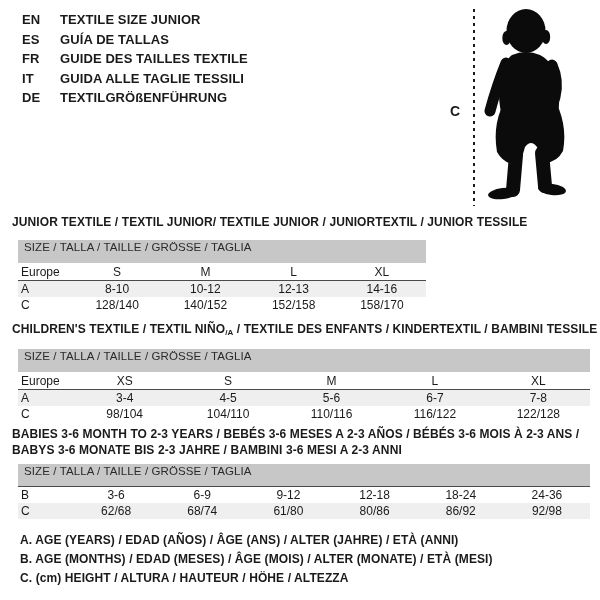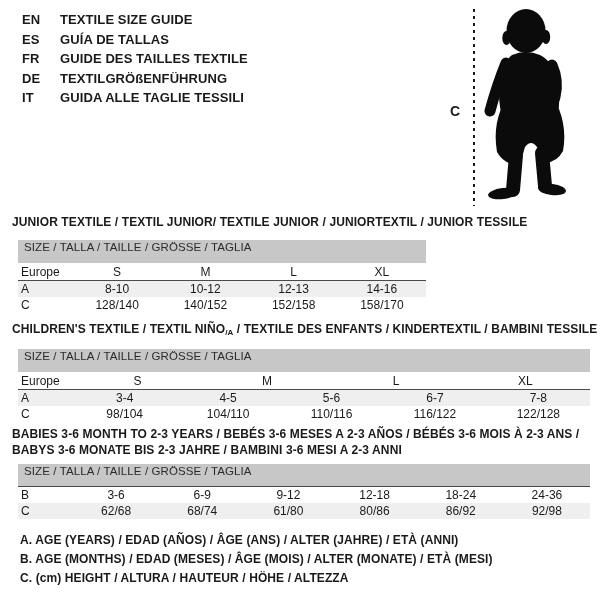--- a/index.html
+++ b/index.html
@@ -61,7 +61,7 @@
   <div class="lang-block">
     <div class="lang-row">
       <span class="lang-code">EN</span>
-      <span class="lang-title">TEXTILE SIZE GUIDE</span>
+      <span class="lang-title">TEXTILE SIZE JUNIOR</span>
     </div>
     <div class="lang-row">
       <span class="lang-code">ES</span>

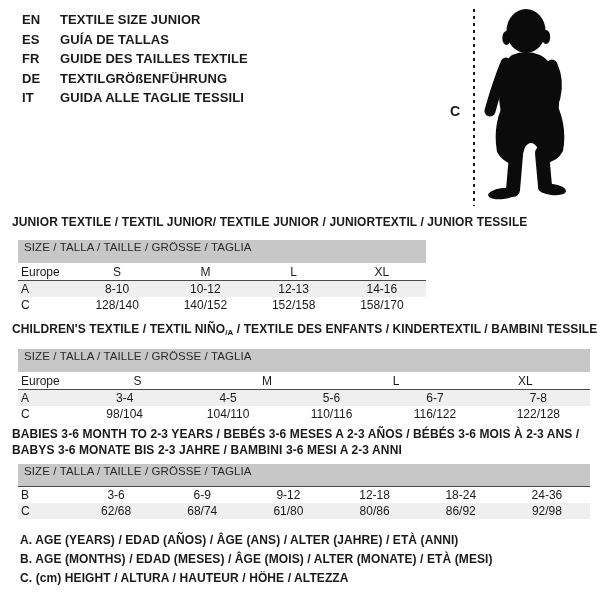--- a/index.html
+++ b/index.html
@@ -72,12 +72,12 @@
       <span class="lang-title">GUIDE DES TAILLES TEXTILE</span>
     </div>
     <div class="lang-row">
+      <span class="lang-code">IT</span>
+      <span class="lang-title">GUIDA ALLE TAGLIE TESSILI</span>
+    </div>
+    <div class="lang-row">
       <span class="lang-code">DE</span>
       <span class="lang-title">TEXTILGRÖßENFÜHRUNG</span>
-    </div>
-    <div class="lang-row">
-      <span class="lang-code">IT</span>
-      <span class="lang-title">GUIDA ALLE TAGLIE TESSILI</span>
     </div>
   </div>
 

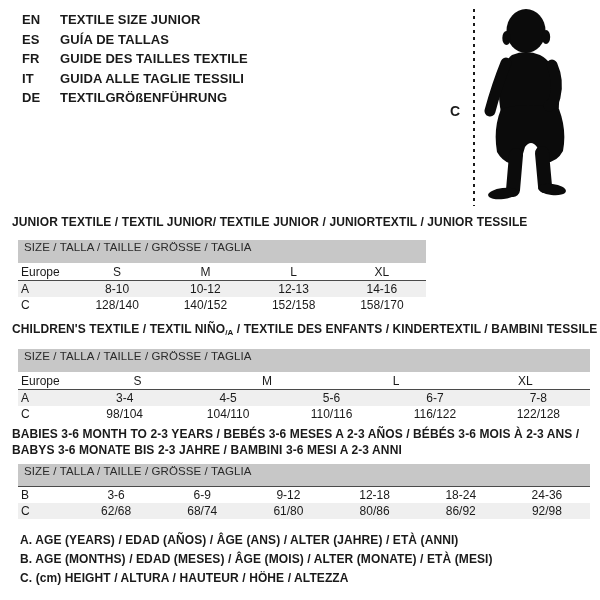--- a/index.html
+++ b/index.html
@@ -132,6 +132,7 @@
     <div class="bar">SIZE / TALLA / TAILLE / GRÖSSE / TAGLIA</div>
     <div class="trow head">
       <div class="lbl">Europe</div>
+      <div class="cell">XS</div>
       <div class="cell">S</div>
       <div class="cell">M</div>
       <div class="cell">L</div>

